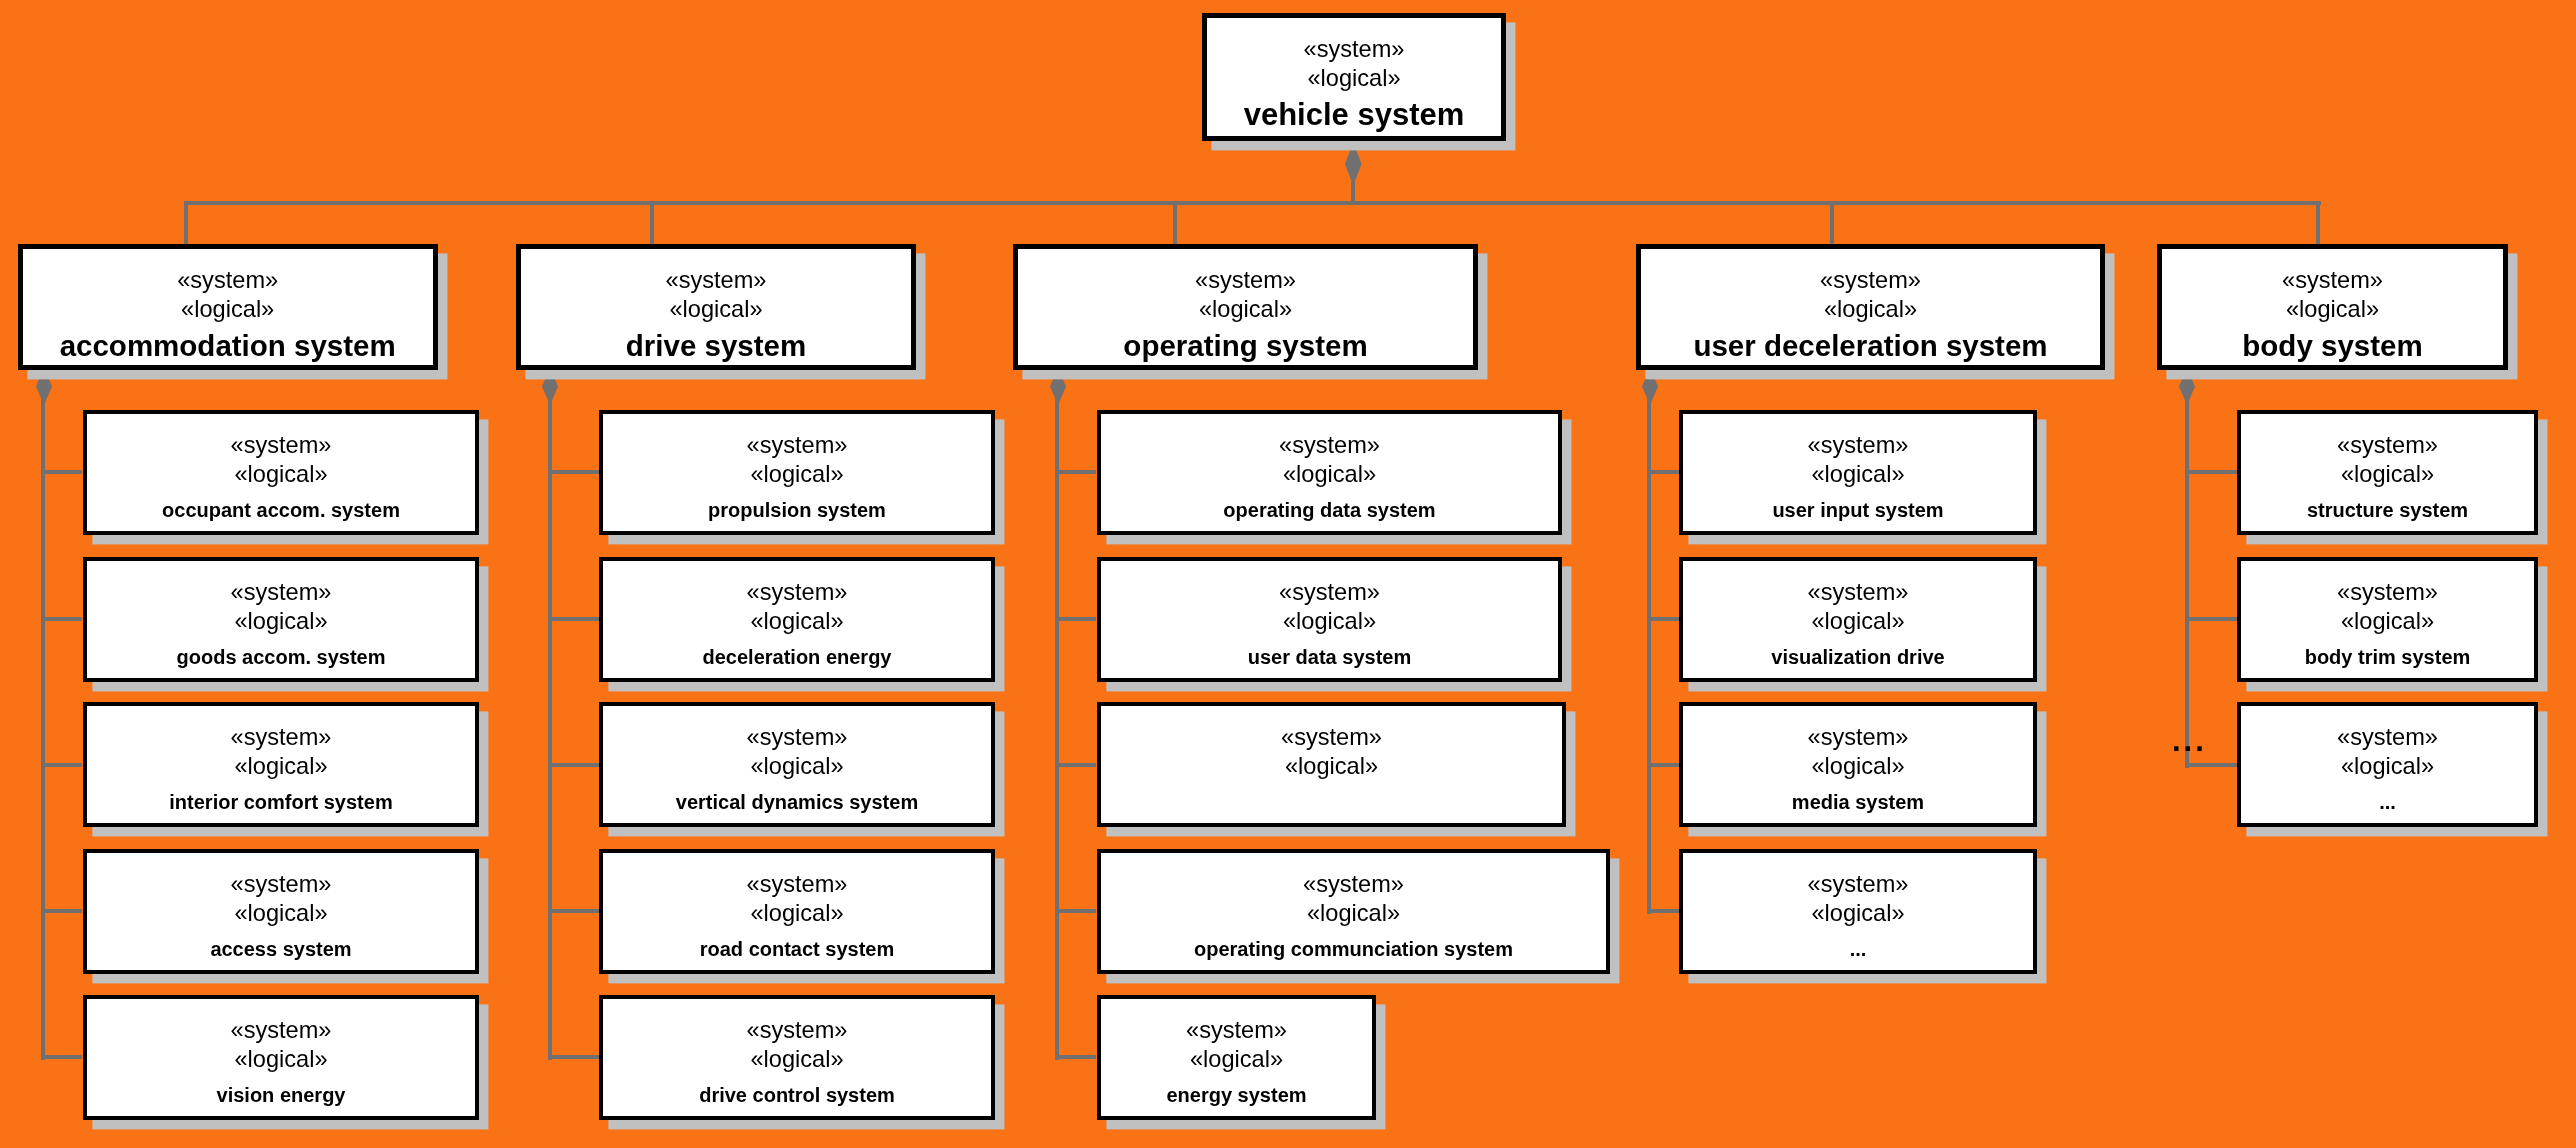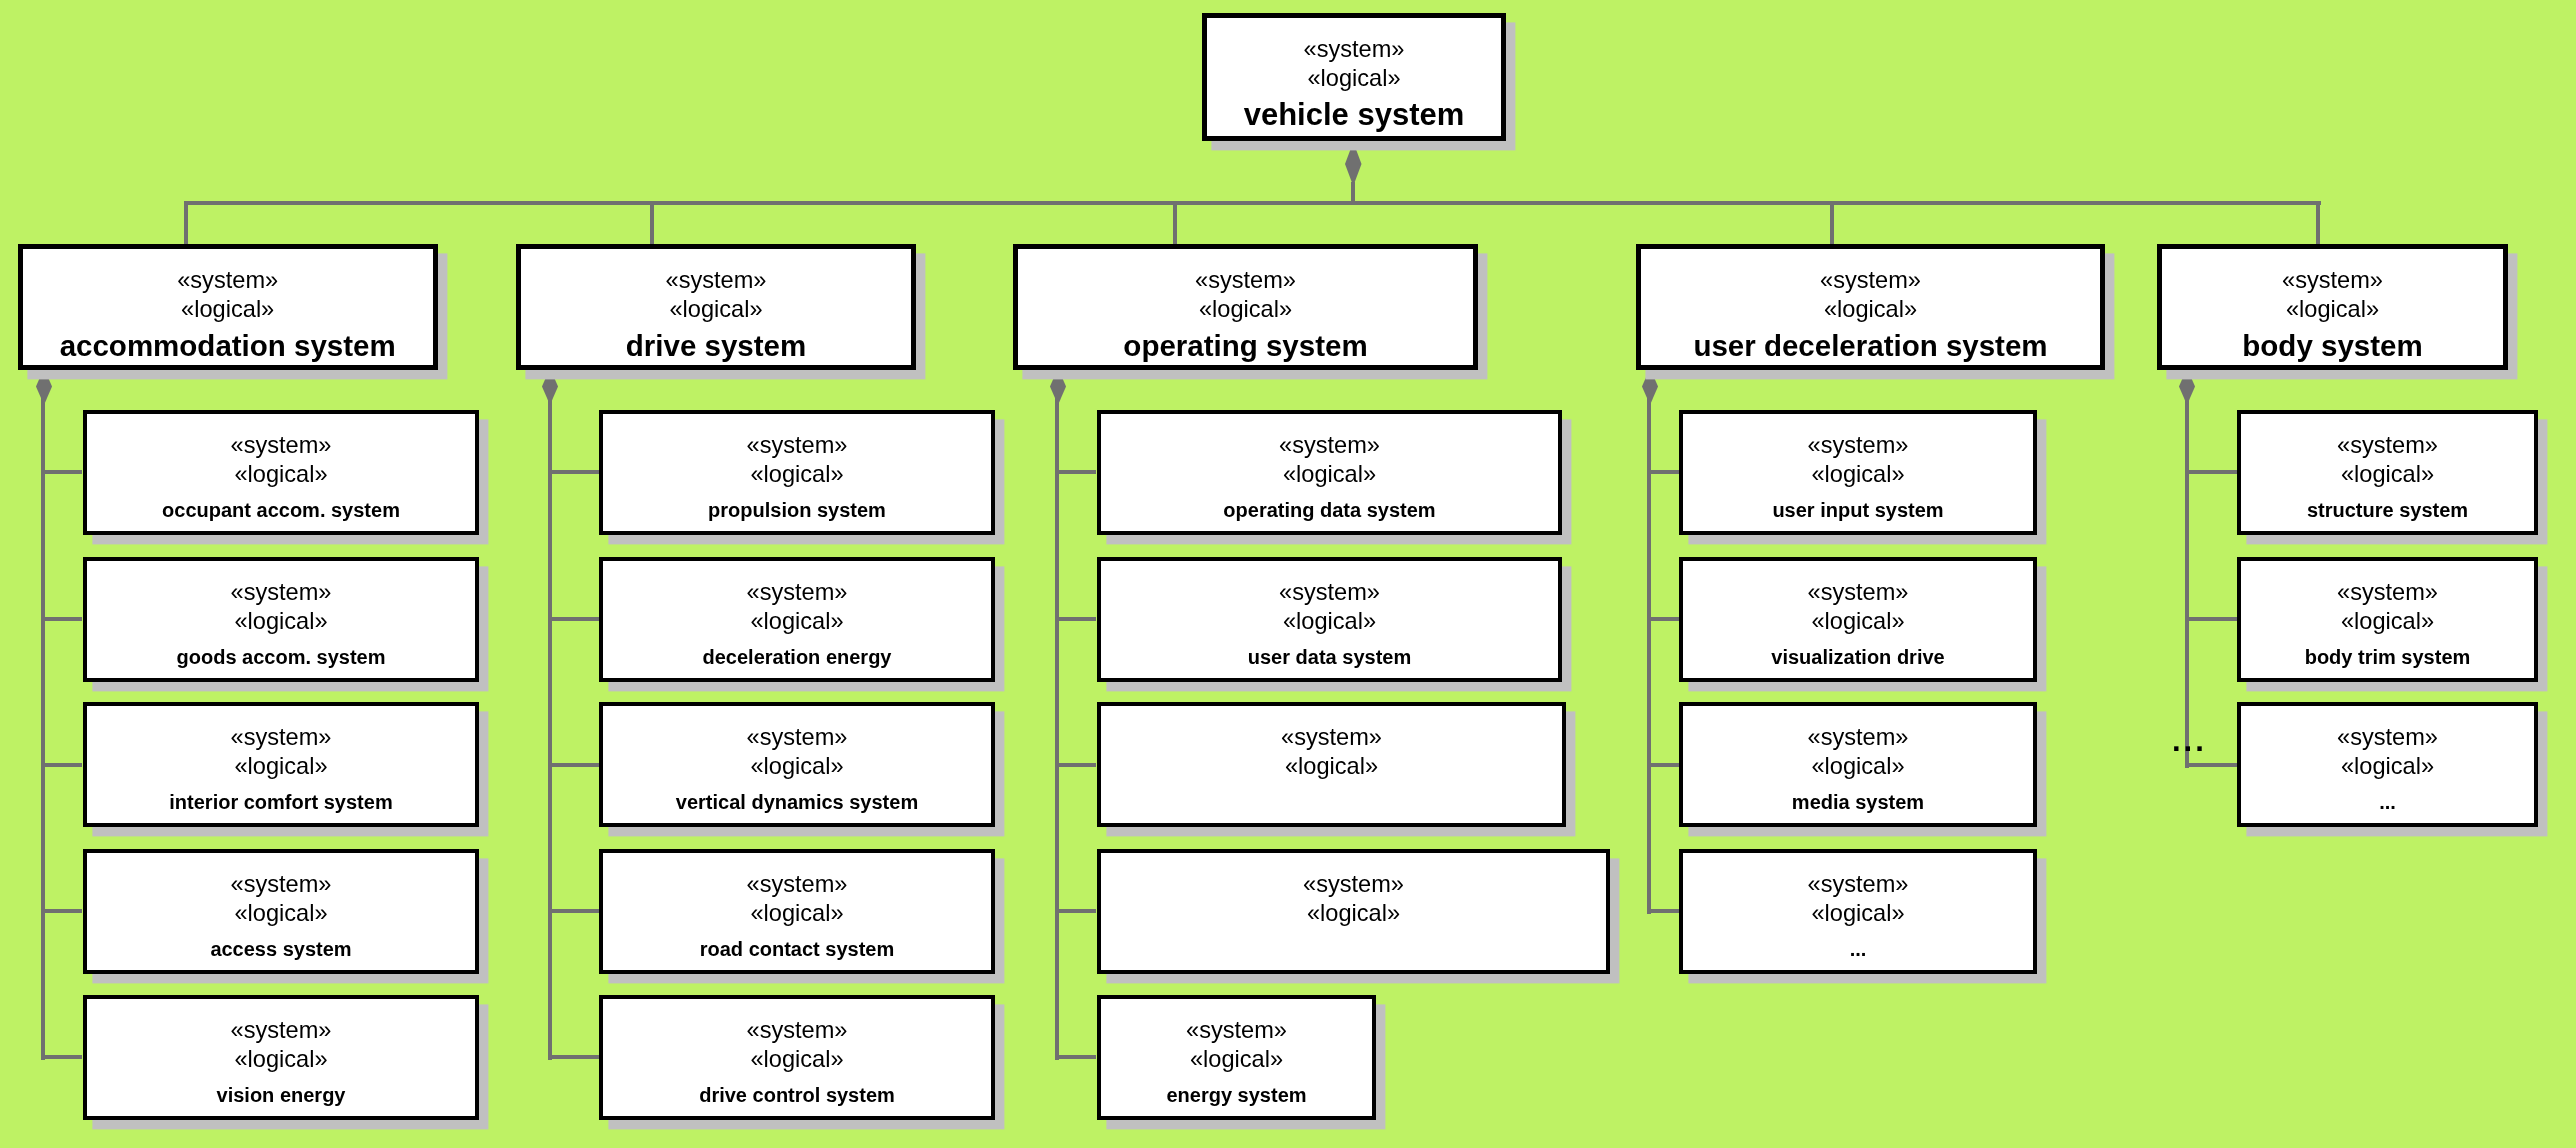--- a/index.html
+++ b/index.html
@@ -5,7 +5,7 @@
   html,body { margin:0; padding:0; background:#ffffff; }
   #canvas {
     position:relative; width:2576px; height:1148px; overflow:hidden;
-    background:#bef264; font-family:"Liberation Sans", sans-serif; color:#000;
+    background:#f97316; font-family:"Liberation Sans", sans-serif; color:#000;
   }
   .node {
     position:absolute; background:#ffffff; border:4.7px solid #000000;

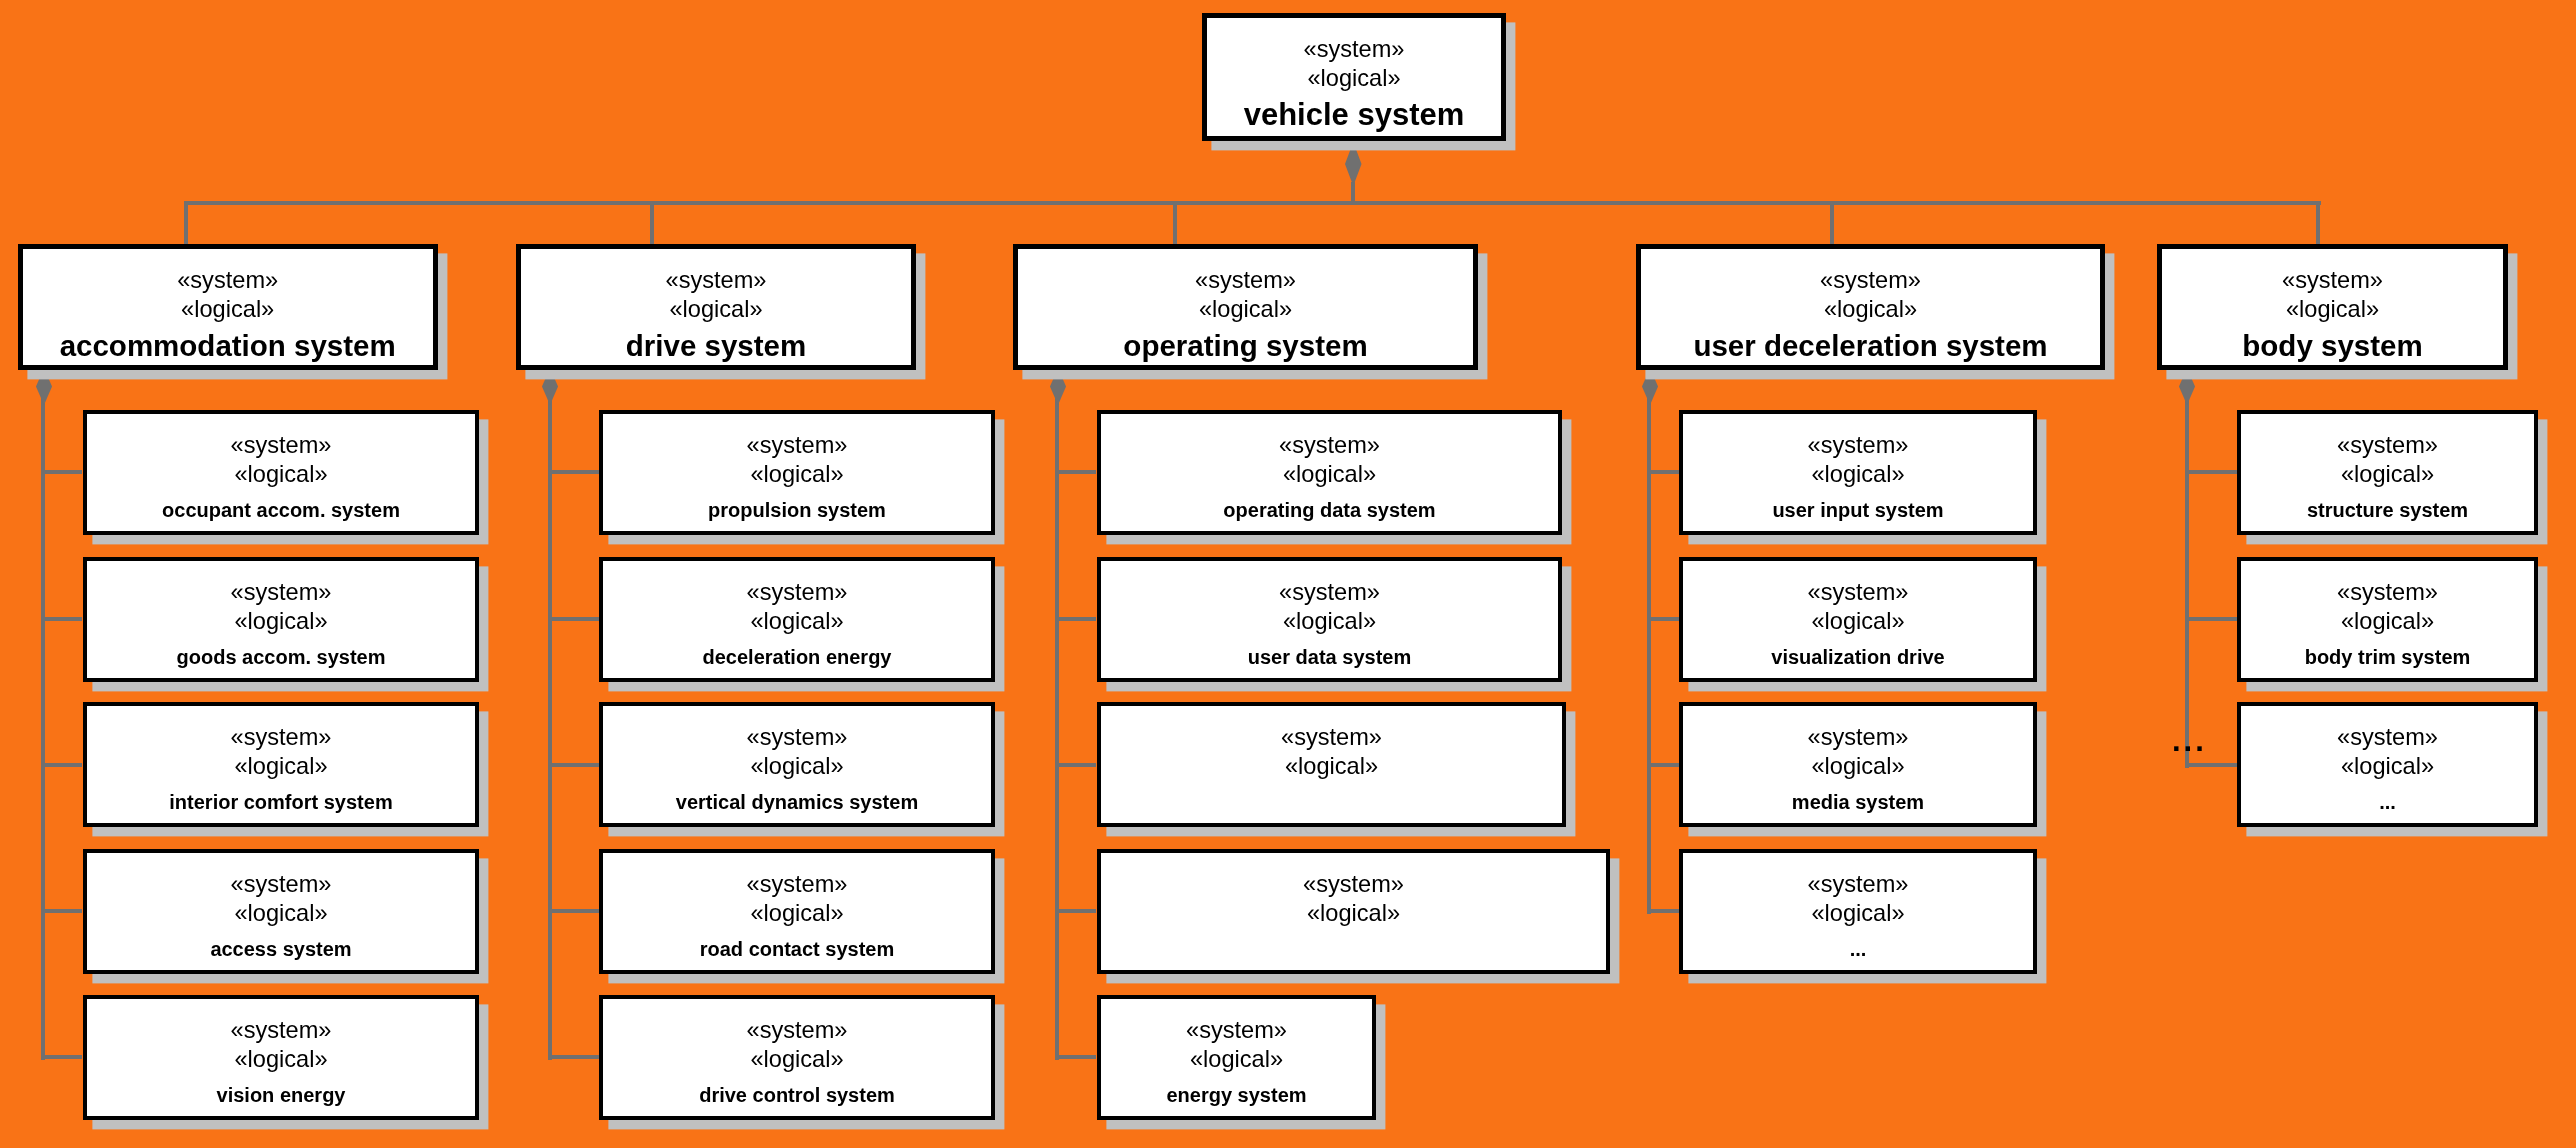--- a/index.html
+++ b/index.html
@@ -160,6 +160,7 @@
     <div class="node child" style="left: 1097px; top: 849px; width: 513px; height: 125px;">
       <div class="st">«system»</div>
       <div class="st">«logical»</div>
+      <div class="nm">operating communciation system</div>
     </div>
     <div class="node child" style="left: 1097px; top: 995px; width: 279px; height: 125px;">
       <div class="st">«system»</div>

